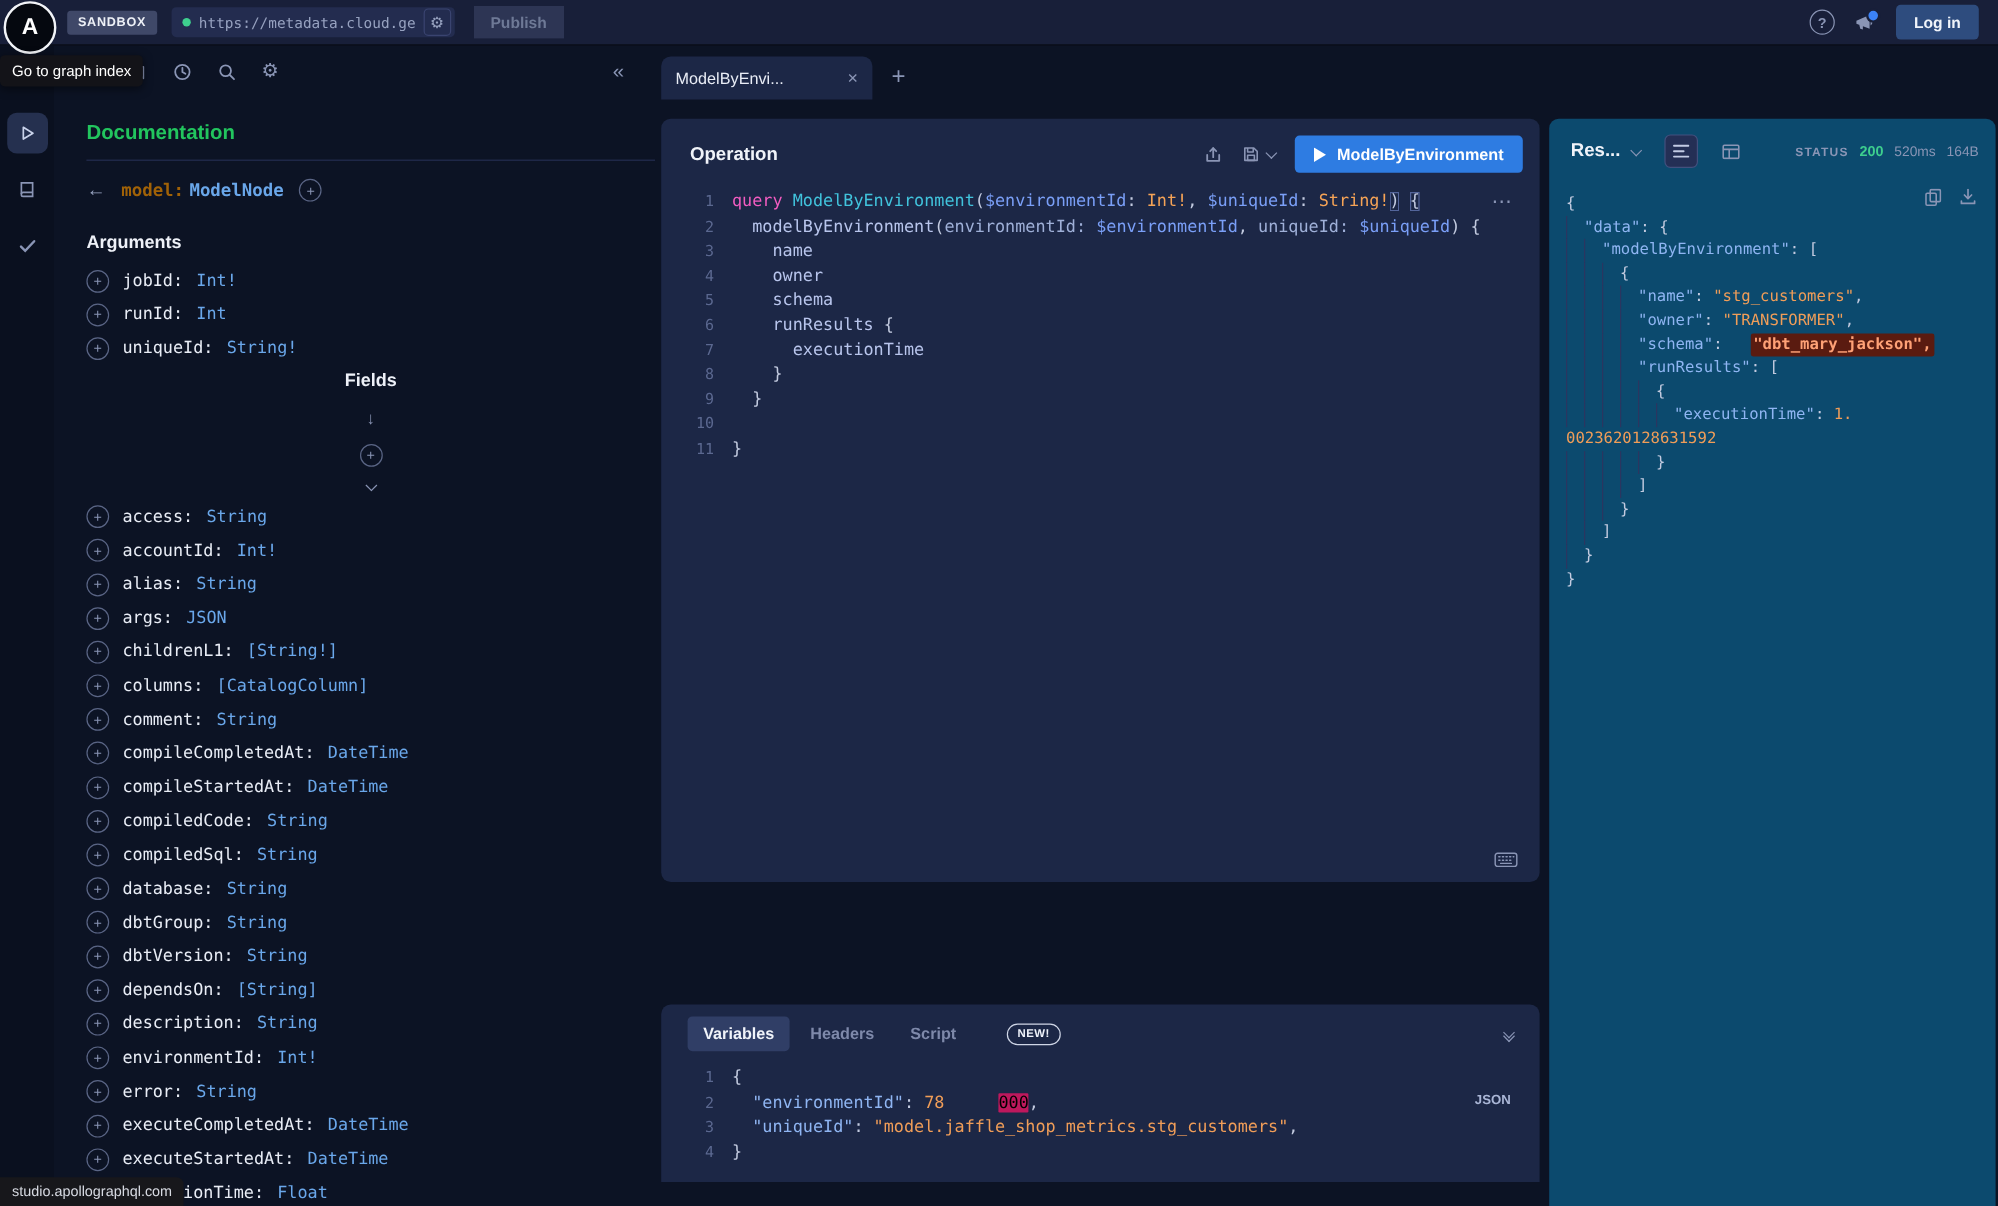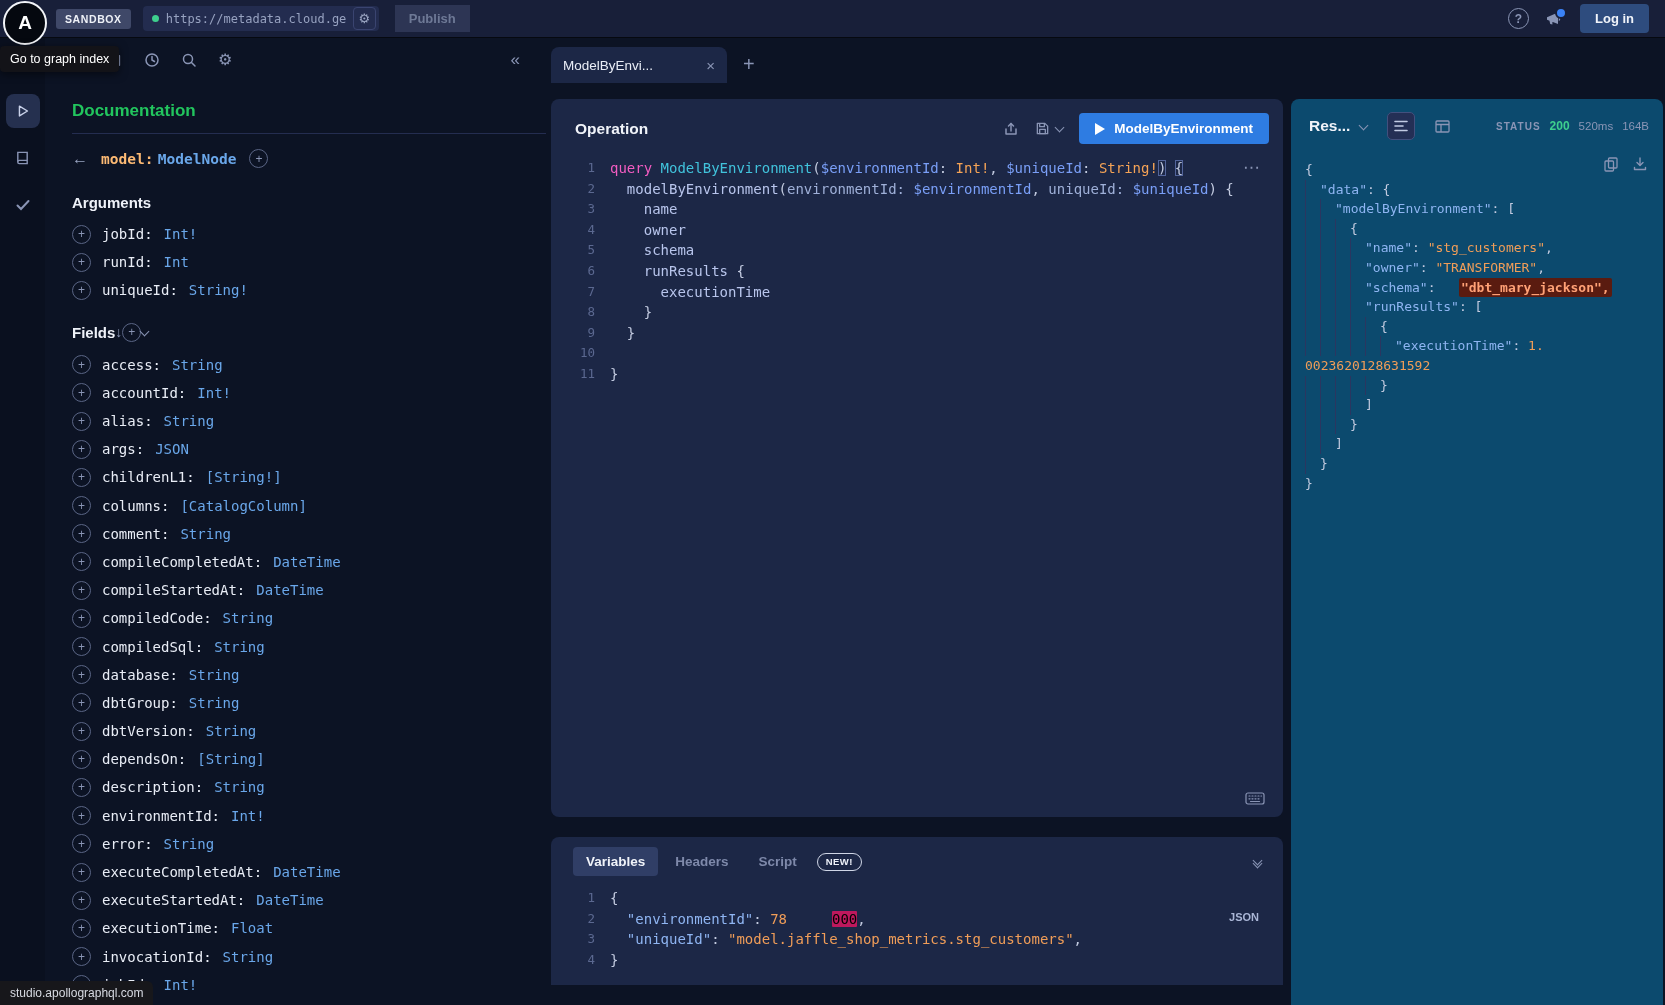--- a/index.html
+++ b/index.html
@@ -80,7 +80,7 @@
   .tab-title{font-size:13.5px;color:#e9edf6;white-space:nowrap;overflow:hidden;flex:1;}
   .tab-close{color:#8a95b5;font-size:15px;}
   .tab-plus{color:#8a95b5;font-size:20px;margin-left:16px;margin-top:6px;}
-  .op-panel{position:absolute;left:0;right:0;top:62px;height:718px;background:#1c2746;
+  .op-panel{position:absolute;left:0;right:0;top:62px;height:636px;background:#1c2746;
         border-radius:8px;}
   .op-header{display:flex;align-items:center;padding:14px 14px 6px 24px;gap:16px;}
   .op-title{font-size:15.5px;font-weight:bold;color:#f0f3f9;flex:1;}

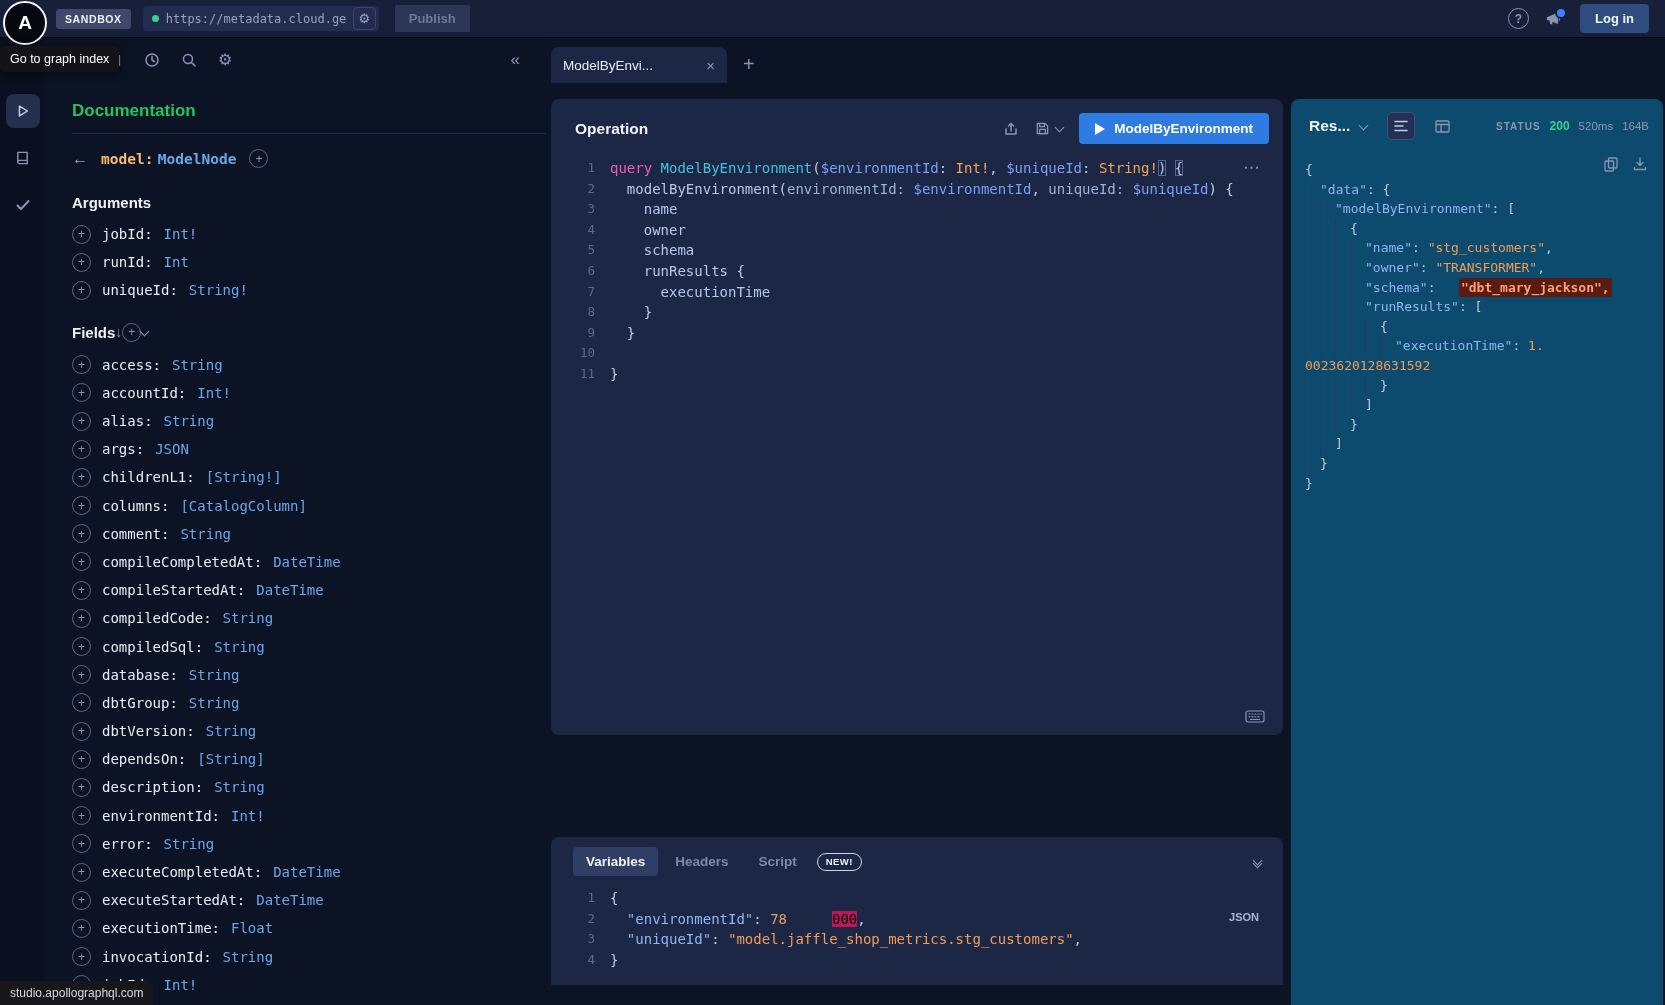--- a/index.html
+++ b/index.html
@@ -55,7 +55,7 @@
         border-bottom:1px solid #242d50;}
   .breadcrumb{display:flex;align-items:center;gap:13px;margin-top:15px;}
   .back-arrow{color:#9aa5c2;font-size:16px;}
-  .crumb-field{font-family:"DejaVu Sans Mono",monospace;font-size:14.5px;font-weight:bold;color:#fdba74;}
+  .crumb-field{font-family:"DejaVu Sans Mono",monospace;font-size:14.5px;font-weight:bold;color:#a16207;}
   .crumb-type{font-family:"DejaVu Sans Mono",monospace;font-size:14.5px;font-weight:bold;color:#6aa7ea;}
   .section-title{font-size:15px;font-weight:bold;color:#eef1f8;margin-top:26px;}
   .doc-list{margin-top:9px;}

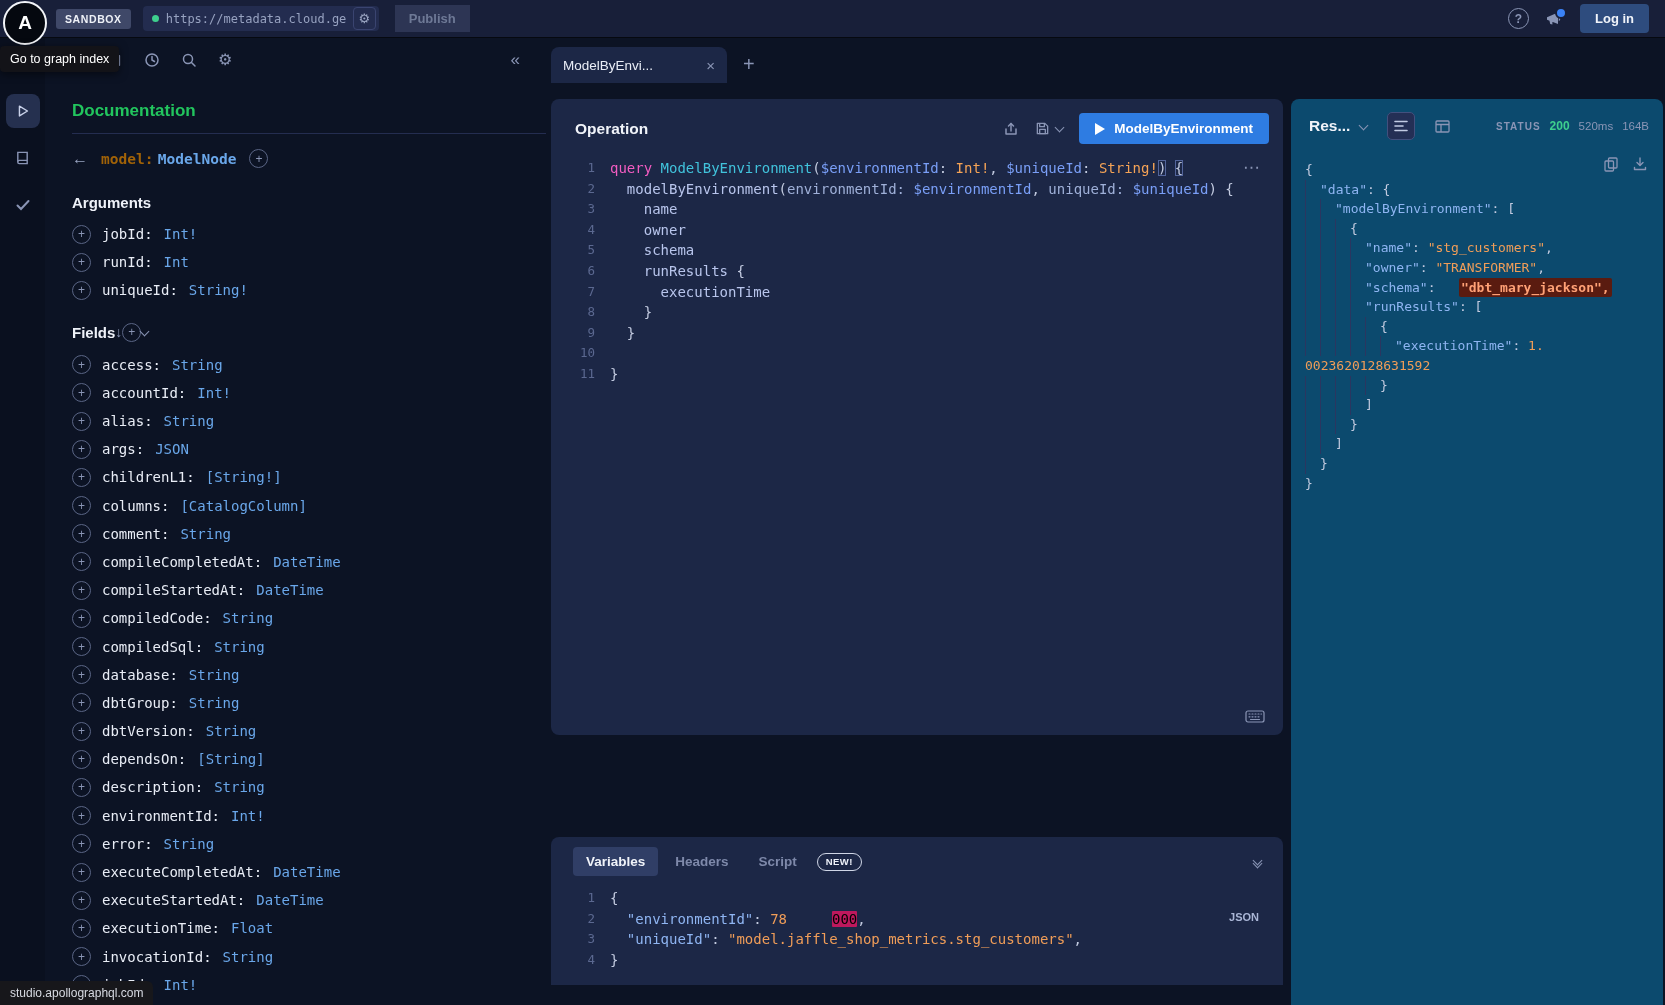--- a/index.html
+++ b/index.html
@@ -64,7 +64,7 @@
         font-size:12px;line-height:1;display:flex;align-items:center;justify-content:center;flex:none;}
   .doc-name{font-family:"DejaVu Sans Mono",monospace;font-size:14px;color:#e9edf6;}
   .doc-type{font-family:"DejaVu Sans Mono",monospace;font-size:14px;color:#6aa7ea;}
-  .fields-head{display:flex;align-items:center;gap:0;margin-top:18px;color:#8a95b5;}
+  .fields-head{display:flex;align-items:center;gap:14px;margin-top:4px;color:#8a95b5;flex-direction:column;}
   .fields-head .section-title{margin-top:0;}
   .fh-icon{font-size:14px;color:#8a95b5;}
 

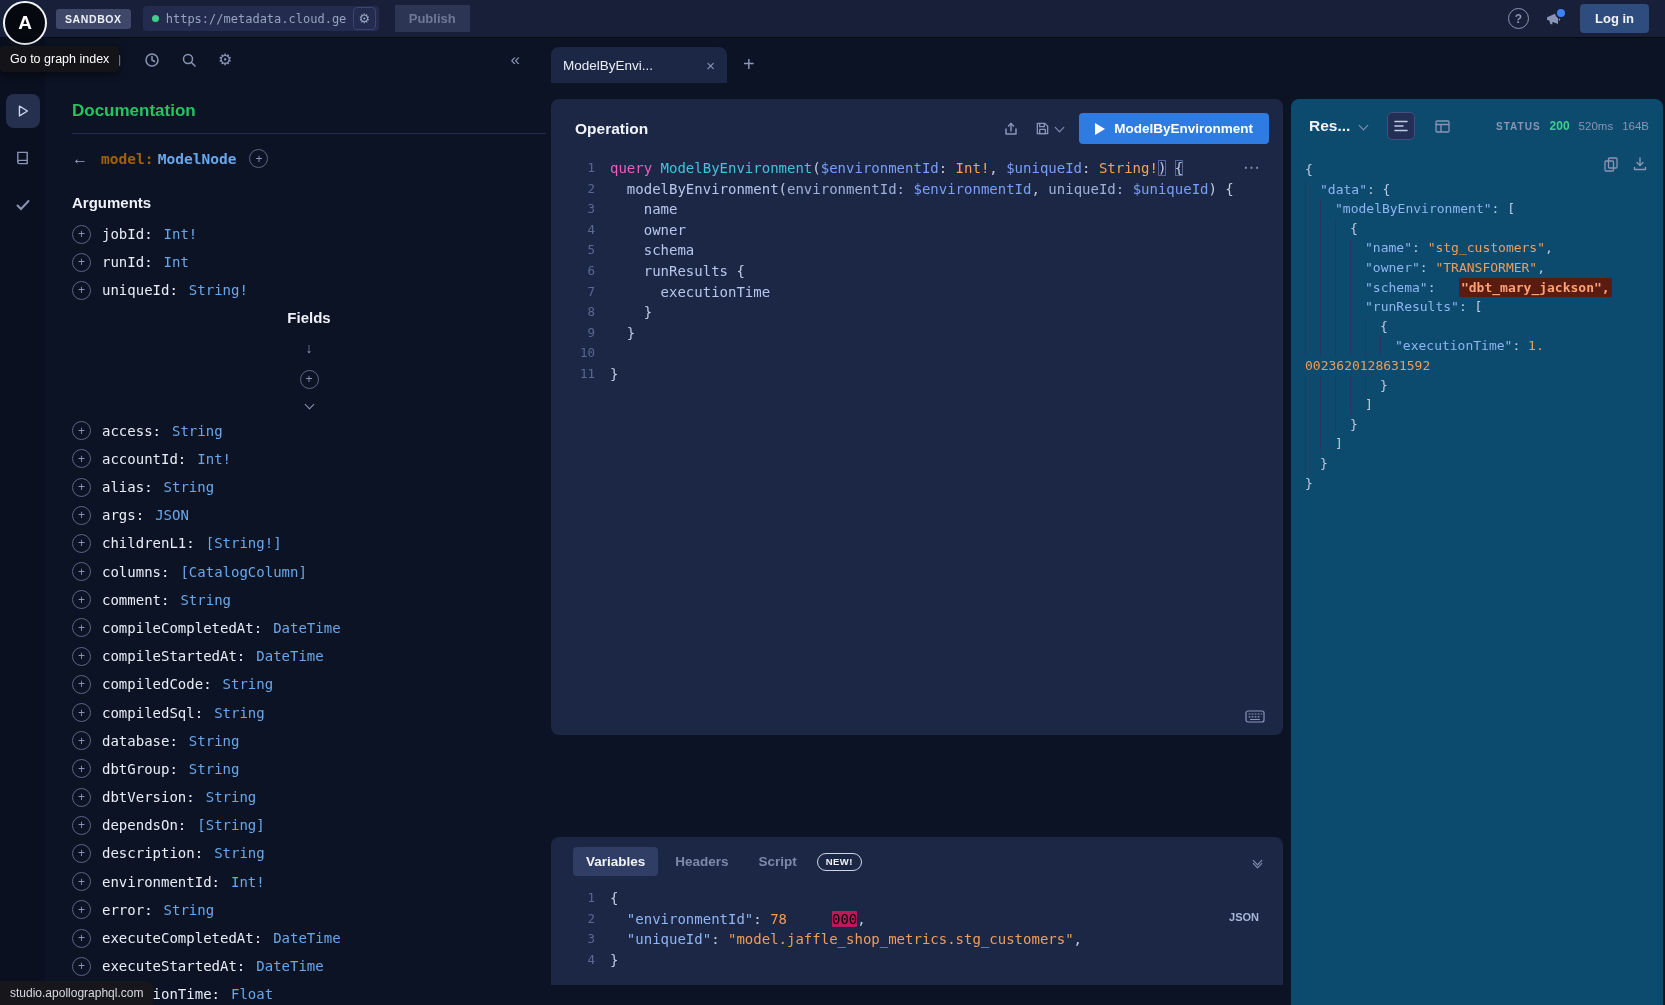--- a/index.html
+++ b/index.html
@@ -103,7 +103,7 @@
   .vtab{font-size:13.5px;color:#7e89aa;padding:7px 13px;border-radius:4px;font-weight:bold;}
   .vtab.active{background:#303e66;color:#f0f3f9;}
   .badge-new{border:1px solid #cfd6e6;color:#eef2fa;font-size:9.5px;font-weight:bold;
-        border-radius:9px;padding:2.5px 8px;margin-left:3px;letter-spacing:.4px;}
+        border-radius:9px;padding:2.5px 8px;margin-left:25px;letter-spacing:.4px;}
   .vars-collapse{margin-left:auto;color:#8a95b5;display:flex;flex-direction:column;align-items:center;}
   .vars-collapse .chev{margin:-2px 0;}
   .json-label{position:absolute;right:24px;top:74px;font-size:11px;font-weight:bold;color:#aab6d6;}

